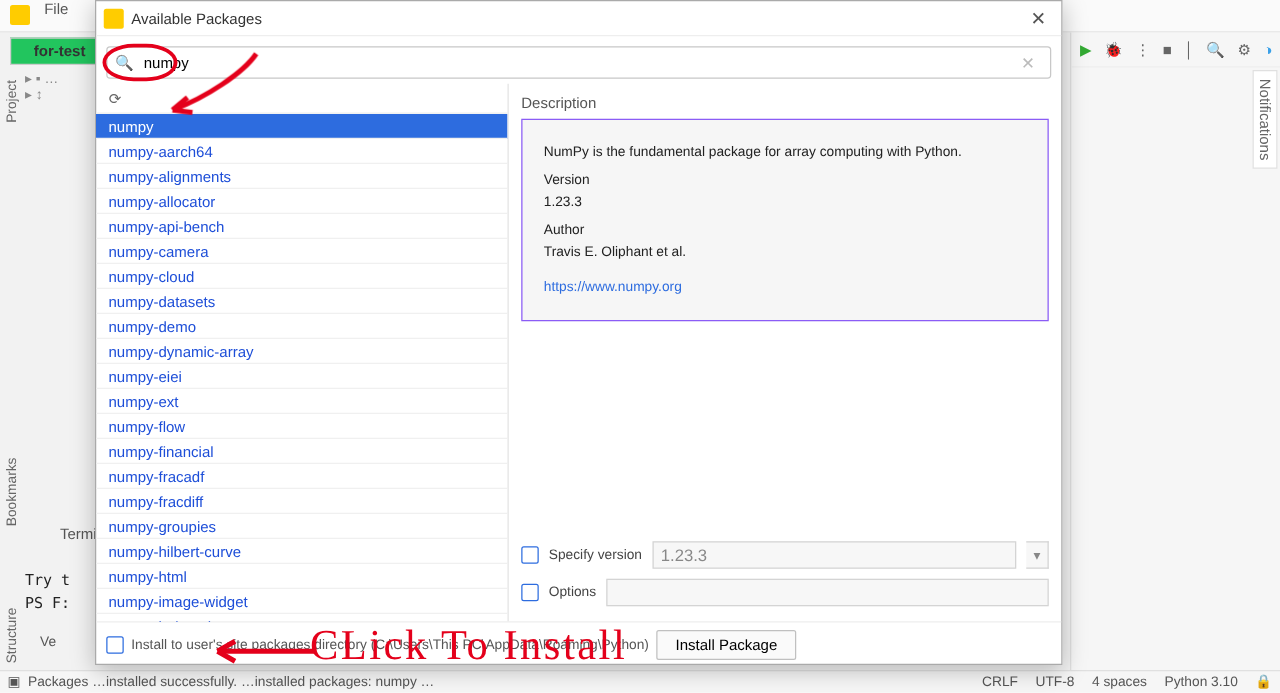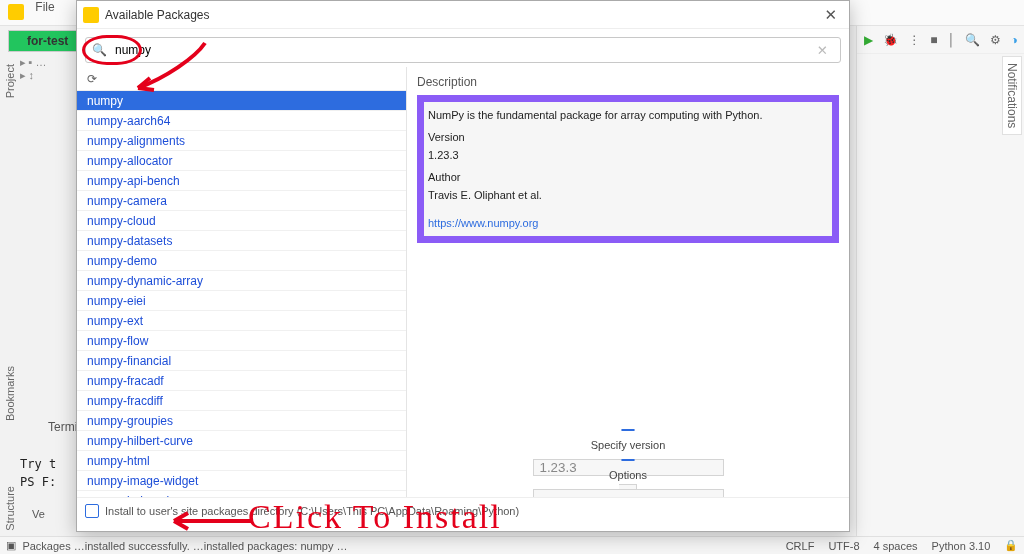--- a/index.html
+++ b/index.html
@@ -84,7 +84,7 @@
   .rightcol {flex:1; padding:8px 10px 0 10px; display:flex; flex-direction:column;
     color:#222; overflow:hidden;}
   .rightcol .hdr{color:#555; margin-bottom:6px;}
-  .descbox {background:#f6f6f6; padding:4px; border:7px solid #8b5cf6;
+  .descbox {background:#f6f6f6; padding:17px; border:1px solid #8b5cf6;
     font-size:11px; line-height:18px; flex:0 0 auto;}
   .descbox .b{font-weight:normal; margin-top:4px;}
   .descbox a{color:#2d6cdf; text-decoration:none;}

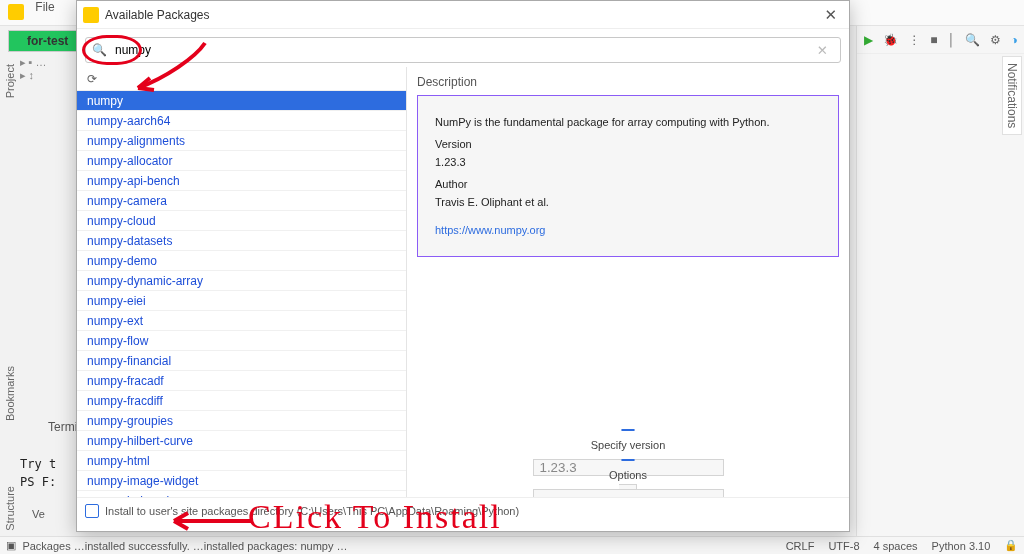--- a/index.html
+++ b/index.html
@@ -90,7 +90,7 @@
   .descbox a{color:#2d6cdf; text-decoration:none;}
 
   .opts {margin-top:auto; padding:4px 0 8px 0; font-size:11px; color:#444;}
-  .opts .row{display:flex; align-items:center; height:30px; gap:8px;flex-direction:column;}
+  .opts .row{display:flex; align-items:center; height:30px; gap:8px;}
   .opts .row input[type=text]{flex:1; border:1px solid #d4d4d4; height:22px;
     padding:0 6px; background:#f7f7f7; color:#888;}
   .drop{width:18px; text-align:center; color:#888; border:1px solid #d4d4d4;

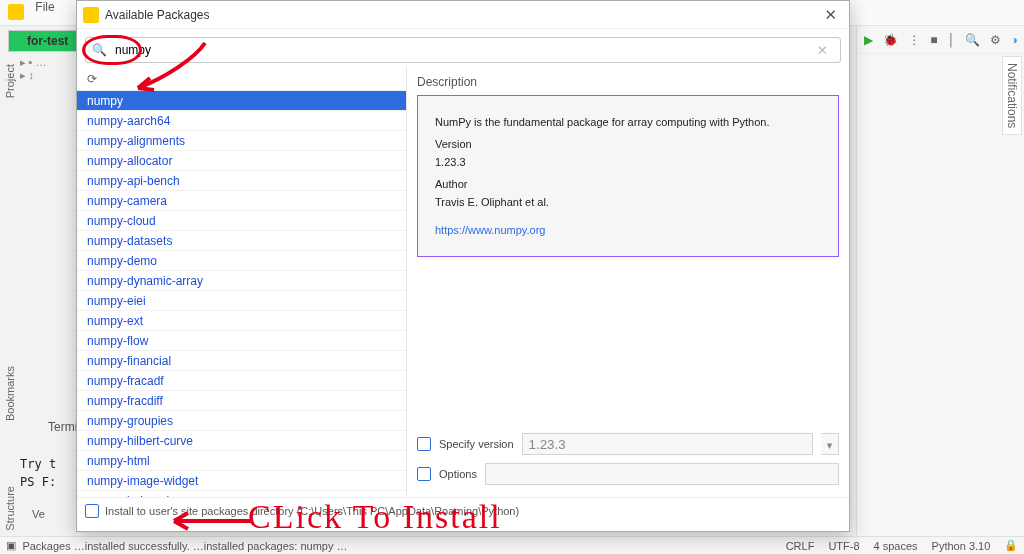--- a/index.html
+++ b/index.html
@@ -239,6 +239,7 @@
       <span class="chk"></span>
       <span>Install to user's site packages directory (C:\Users\This PC\AppData\Roaming\Python)</span>
     </div>
+    <button class="installbtn">Install Package</button>
   </div>
 </div>
 

